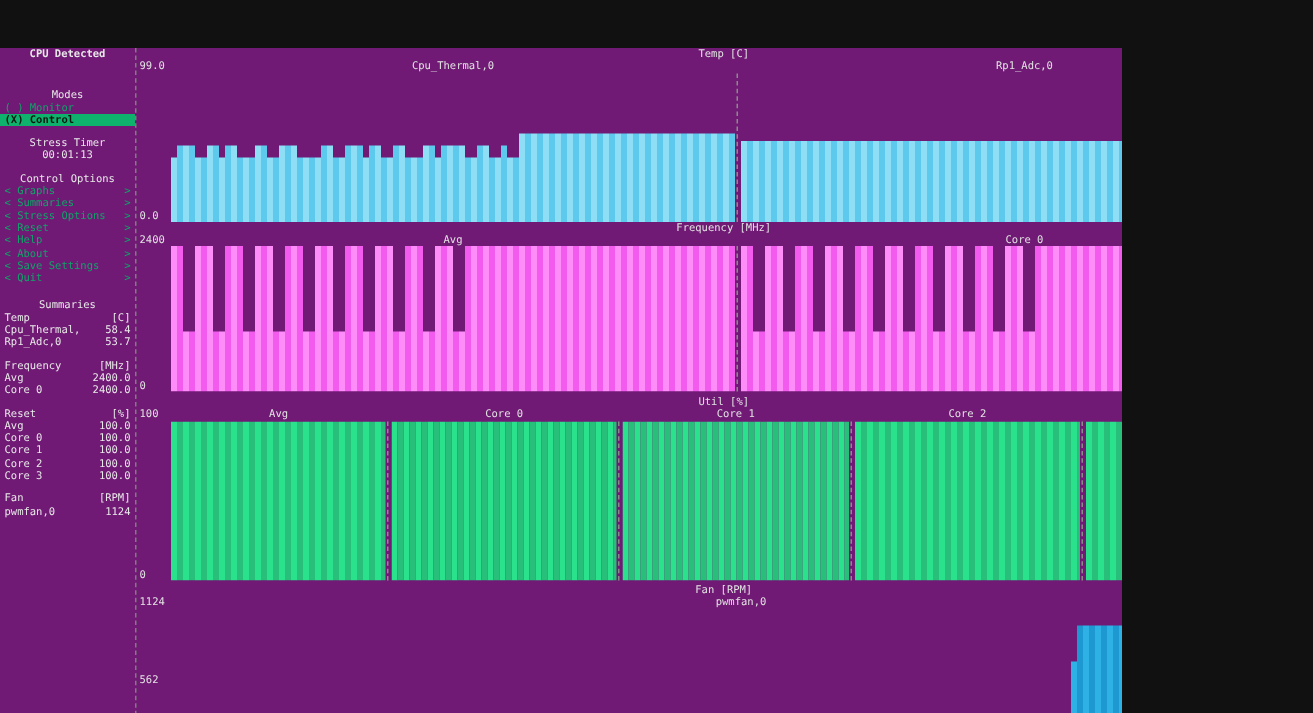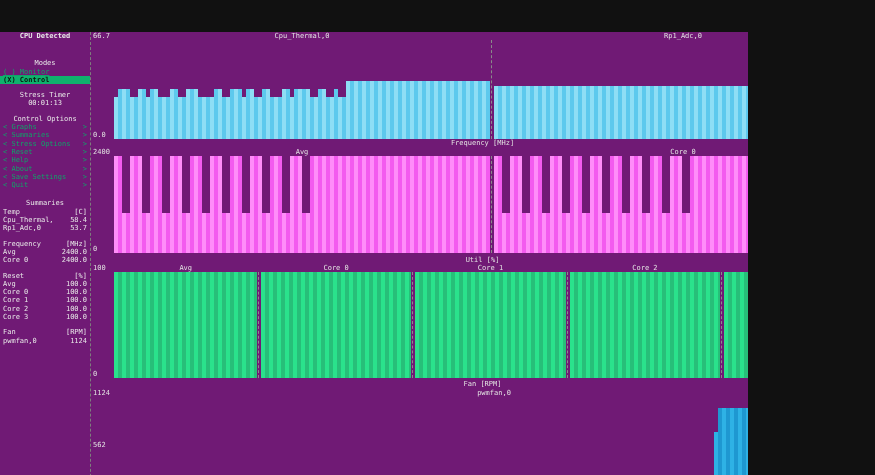--- a/index.html
+++ b/index.html
@@ -101,6 +101,7 @@
 
   <main class="graphs" id="graphs">
       <section class="g-row">
+        <div class="g-title">Temp [C]</div>
         <div class="g-head">
           <span class="ymax">66.7</span>
           <div class="ph" style="width: 376px;">Cpu_Thermal,0</div>

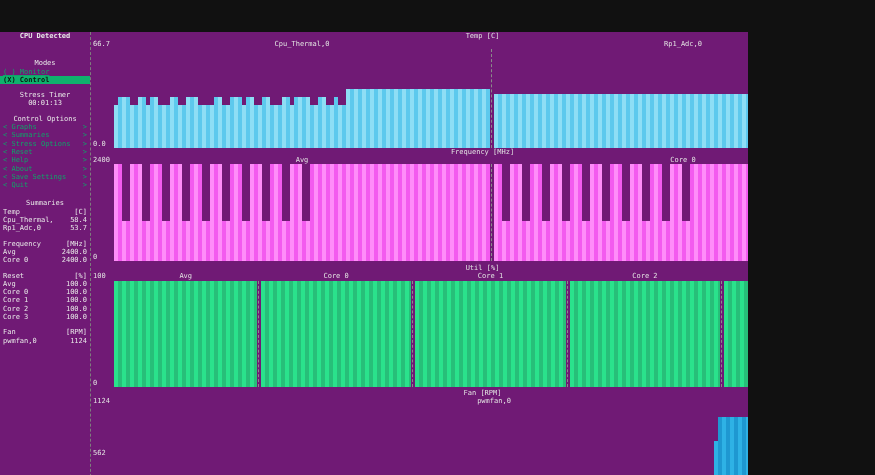--- a/index.html
+++ b/index.html
@@ -103,7 +103,7 @@
       <section class="g-row">
         <div class="g-title">Temp [C]</div>
         <div class="g-head">
-          <span class="ymax">66.7</span>
+          <span class="ymax">99.0</span>
           <div class="ph" style="width: 376px;">Cpu_Thermal,0</div>
           <span class="spacer"></span>
           <div class="ph" style="width: 380px;">Rp1_Adc,0</div>

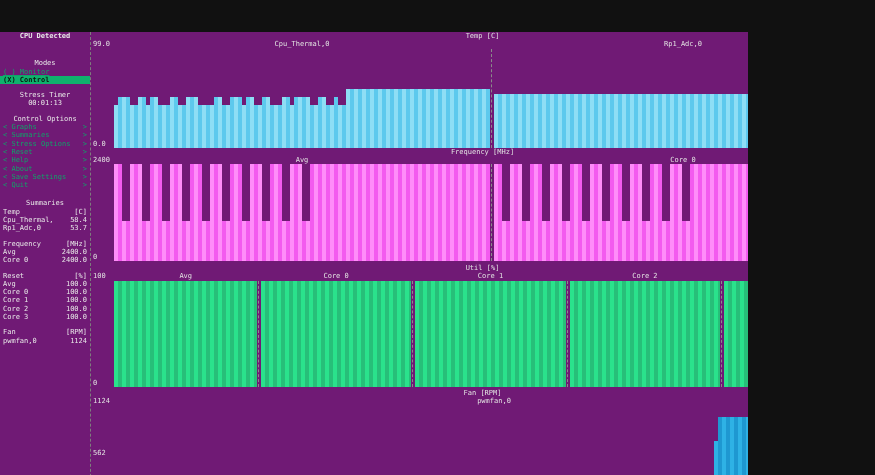--- a/index.html
+++ b/index.html
@@ -13,7 +13,7 @@
   .sb-line { height:8.3px; white-space:pre; padding:0 3px; }
   .sb-center { text-align:center; padding:0; }
   .sb-bold { font-weight:bold; }
-  .sb-green { color:#0fa468;text-decoration:underline; }
+  .sb-green { color:#0fa468; }
   .sb-sel { background:#0fb26d; color:#081a10; font-weight:bold; }
   .sb-opt { display:flex; justify-content:space-between; color:#0fa468; }
   .sb-kv { display:flex; justify-content:space-between; }

